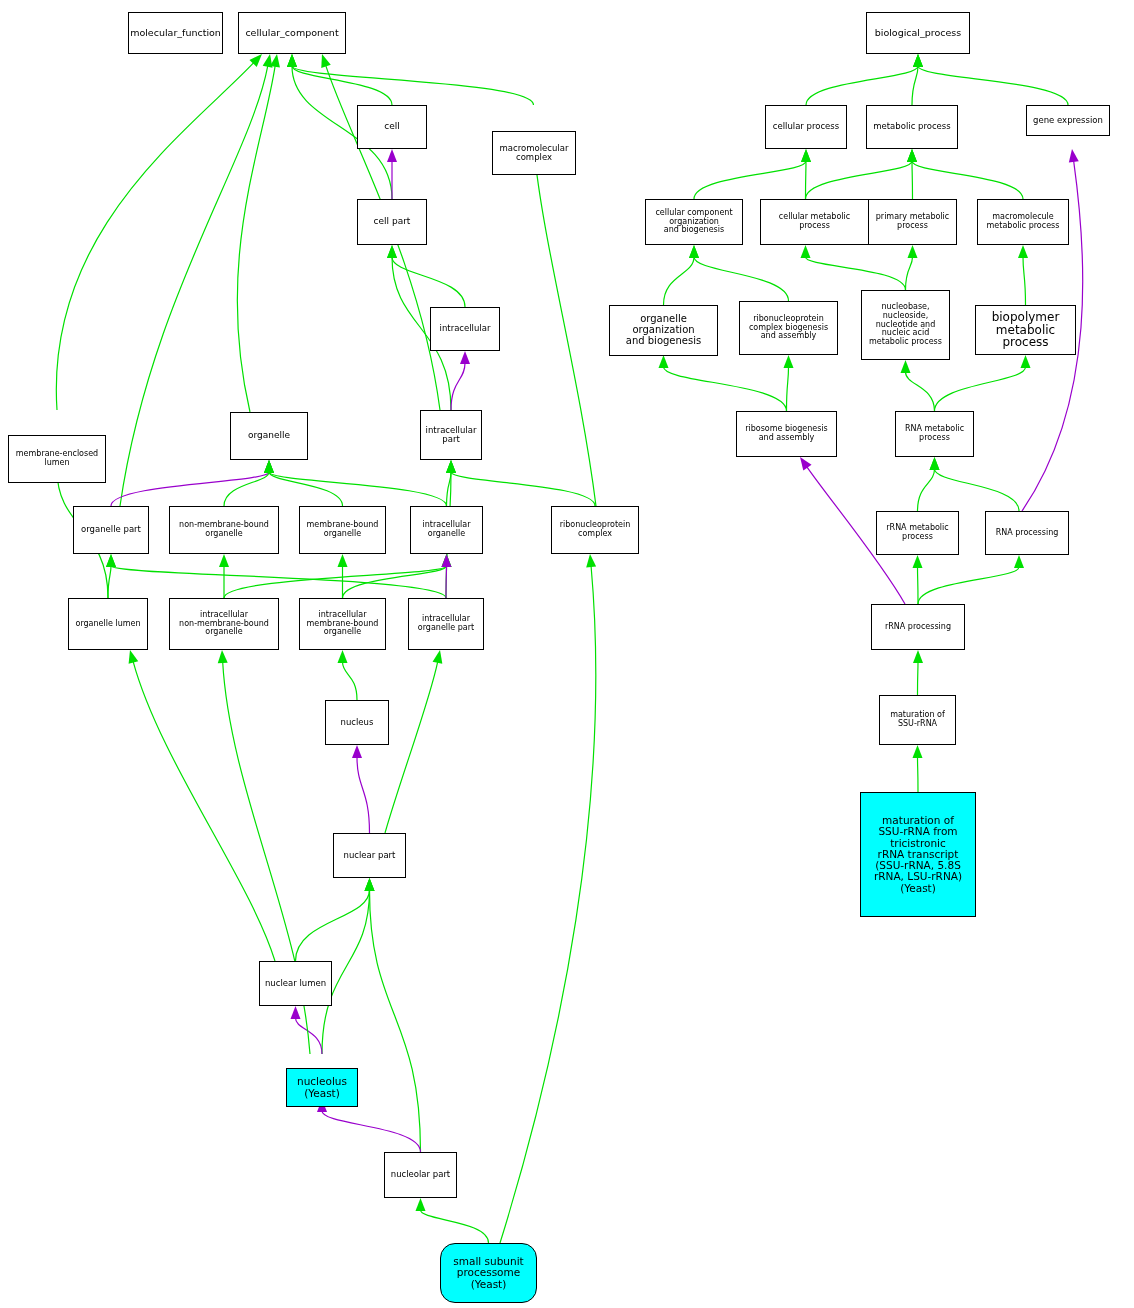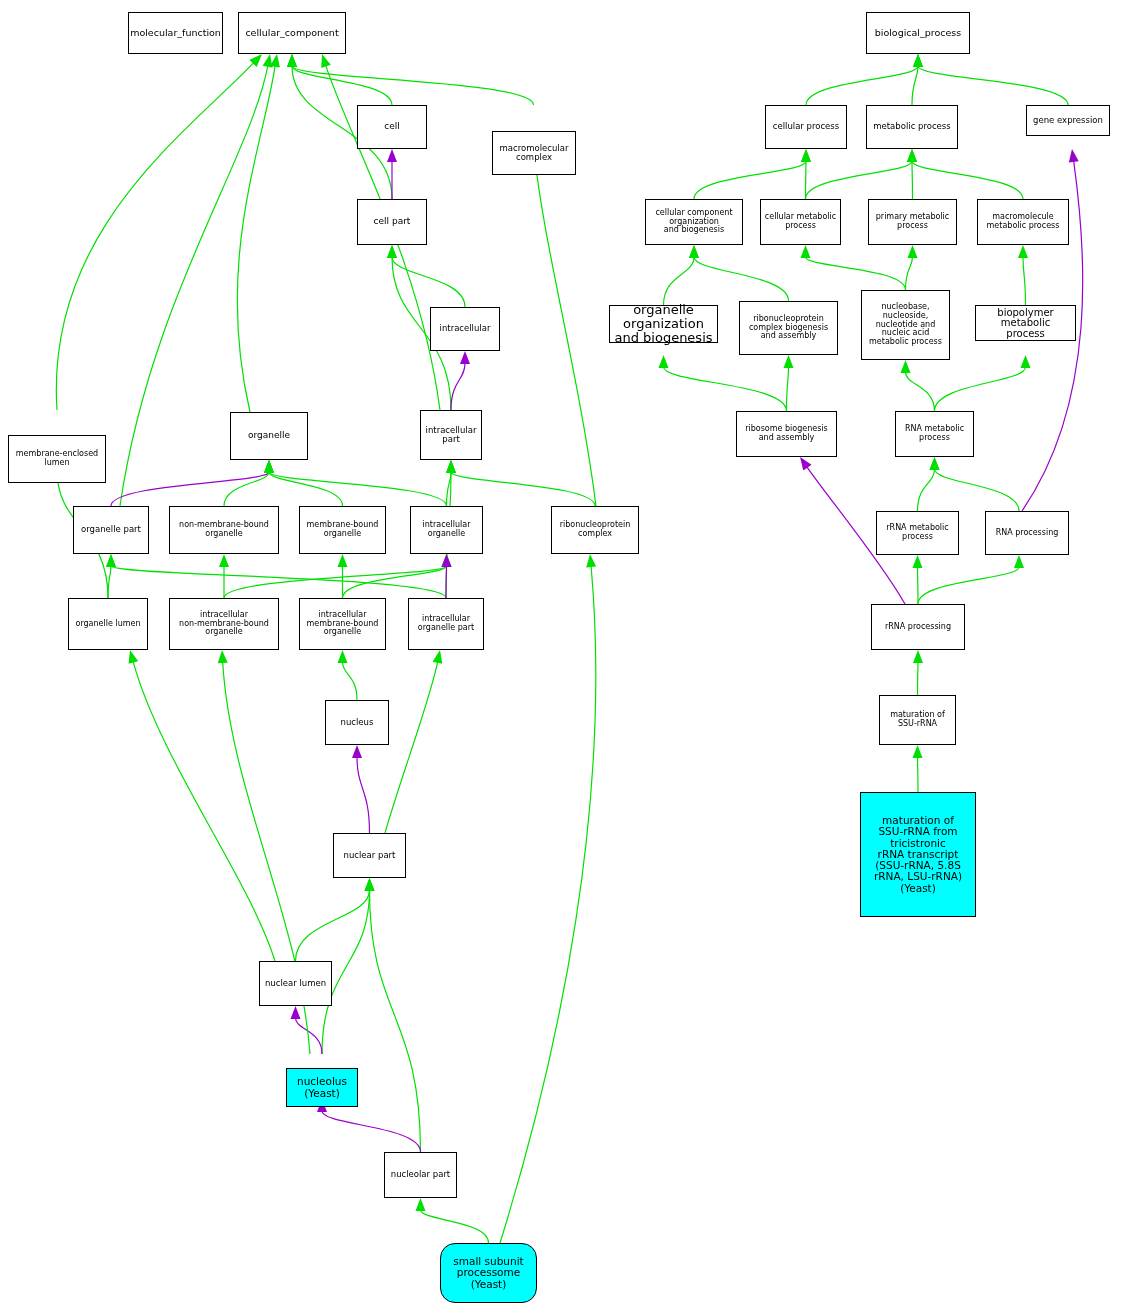--- a/index.html
+++ b/index.html
@@ -179,7 +179,7 @@
 organization
 and biogenesis</span>
     </div>
-    <div class="go-node" style="left: 760px; top: 199px; width: 81px; height: 46px; font-size: 8px;">
+    <div class="go-node" style="left: 760px; top: 199px; width: 109px; height: 46px; font-size: 8px;">
       <span class="go-label">cellular metabolic
 process</span>
     </div>

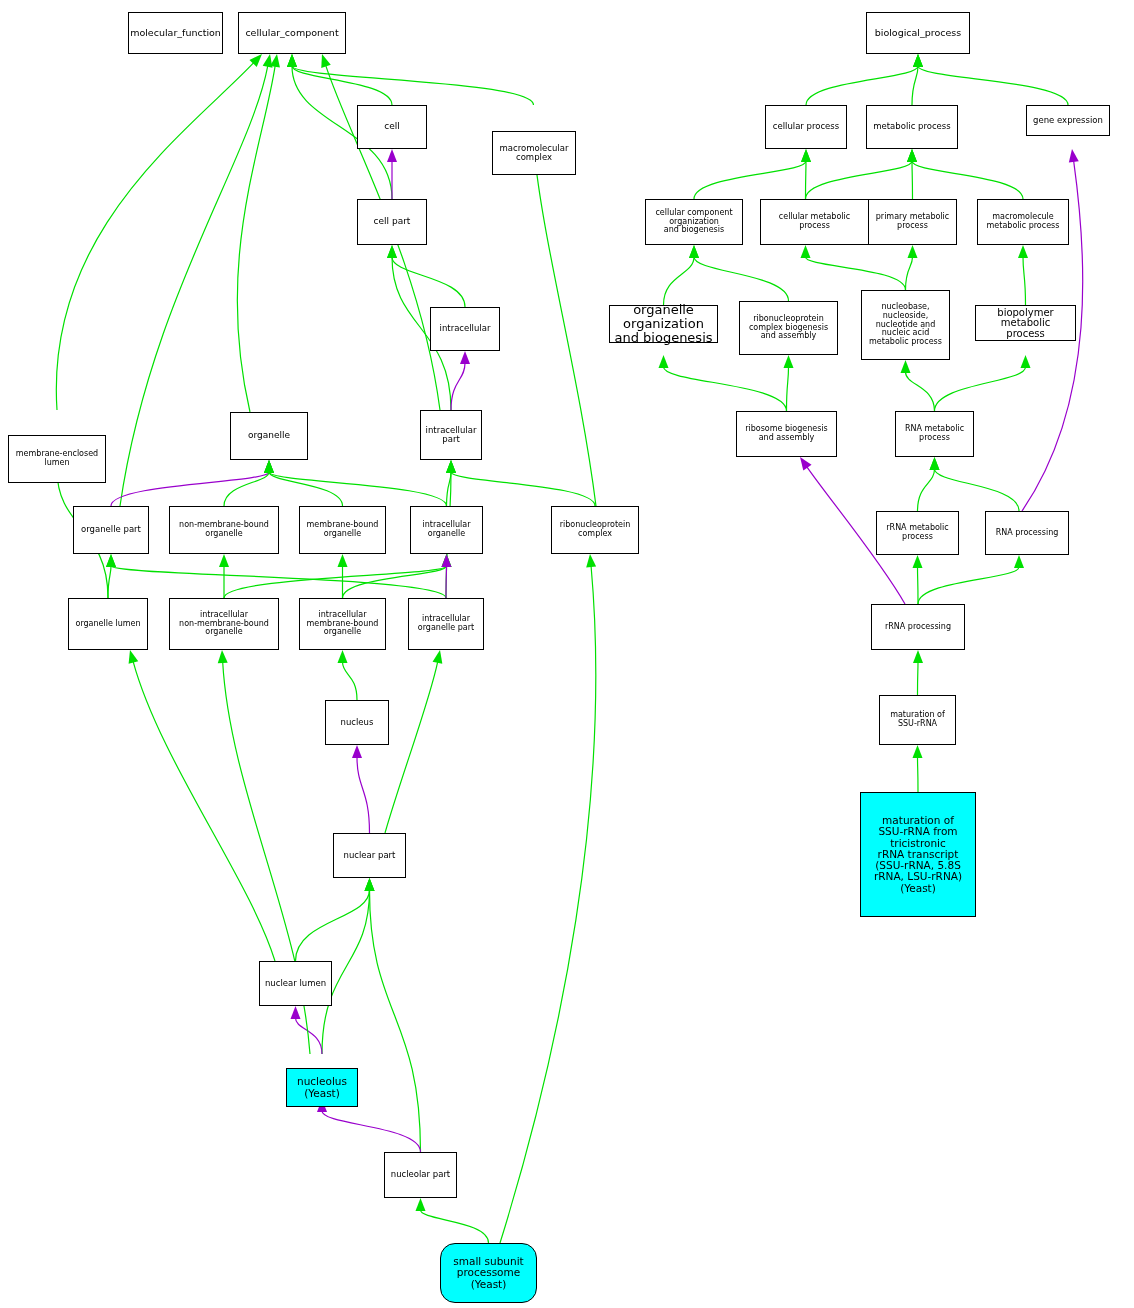--- a/index.html
+++ b/index.html
@@ -194,7 +194,7 @@
     <div class="go-node" style="left: 430px; top: 307px; width: 70px; height: 44px; font-size: 8.5px;">
       <span class="go-label">intracellular</span>
     </div>
-    <div class="go-node" style="left: 609px; top: 305px; width: 109px; height: 38px; font-size: 13px; align-items: center;">
+    <div class="go-node" style="left: 609px; top: 305px; width: 109px; height: 51px; font-size: 10px; align-items: center;">
       <span class="go-label">organelle organization
 and biogenesis</span>
     </div>

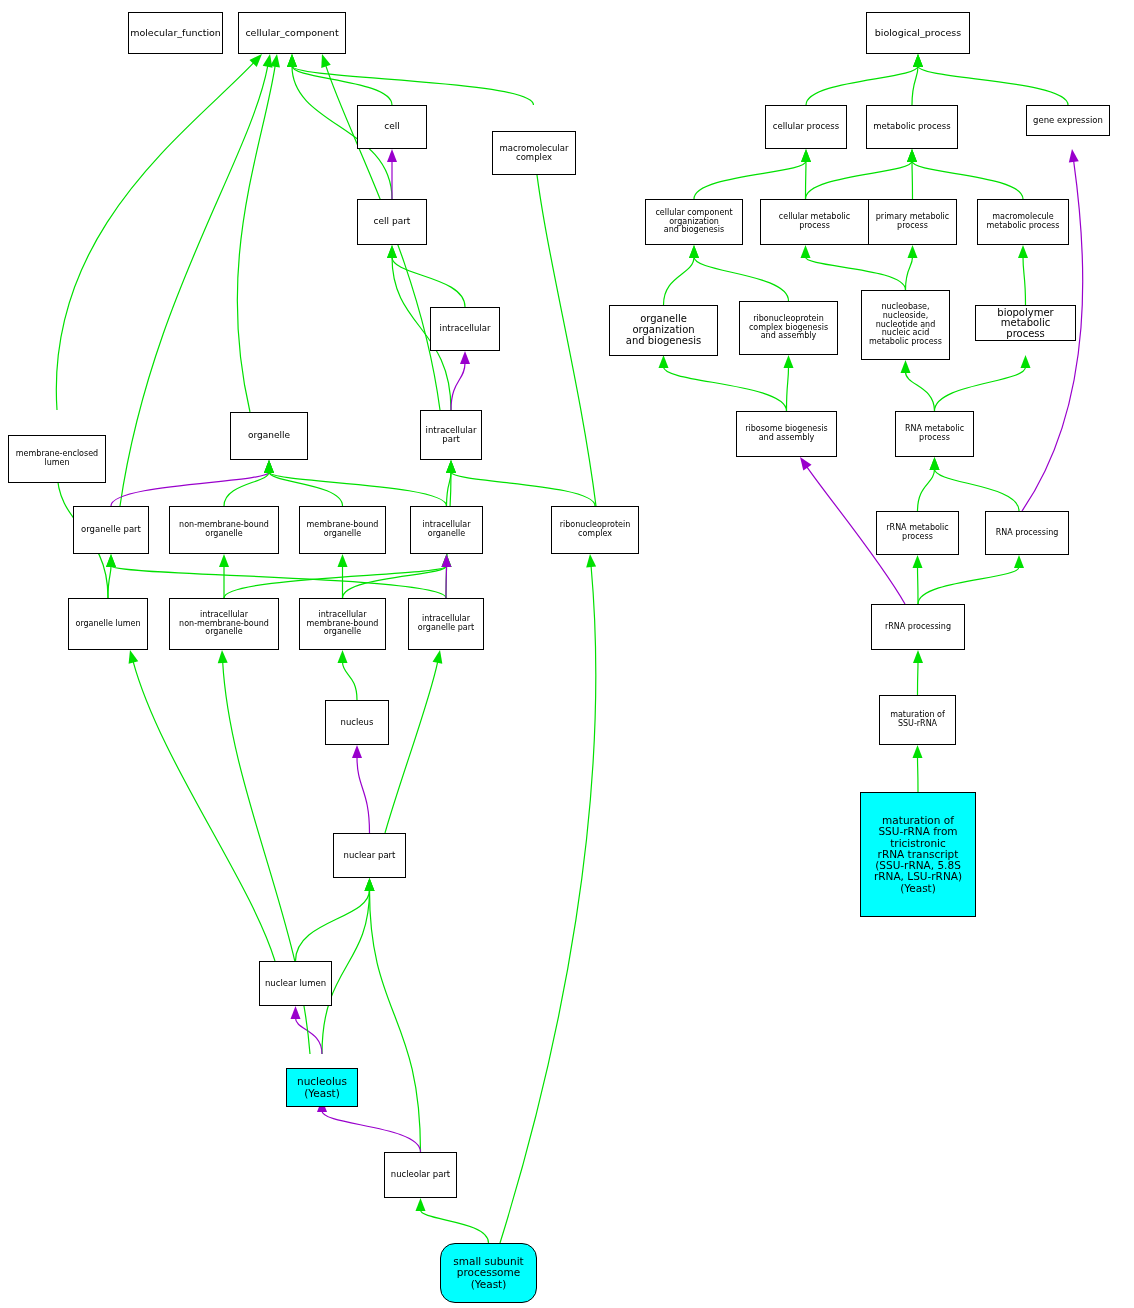--- a/index.html
+++ b/index.html
@@ -210,7 +210,7 @@
 nucleic acid
 metabolic process</span>
     </div>
-    <div class="go-node" style="left: 975px; top: 305px; width: 101px; height: 36px; font-size: 10px; align-items: flex-end;">
+    <div class="go-node" style="left: 975px; top: 305px; width: 101px; height: 50px; font-size: 12px;">
       <span class="go-label">biopolymer metabolic
 process</span>
     </div>

